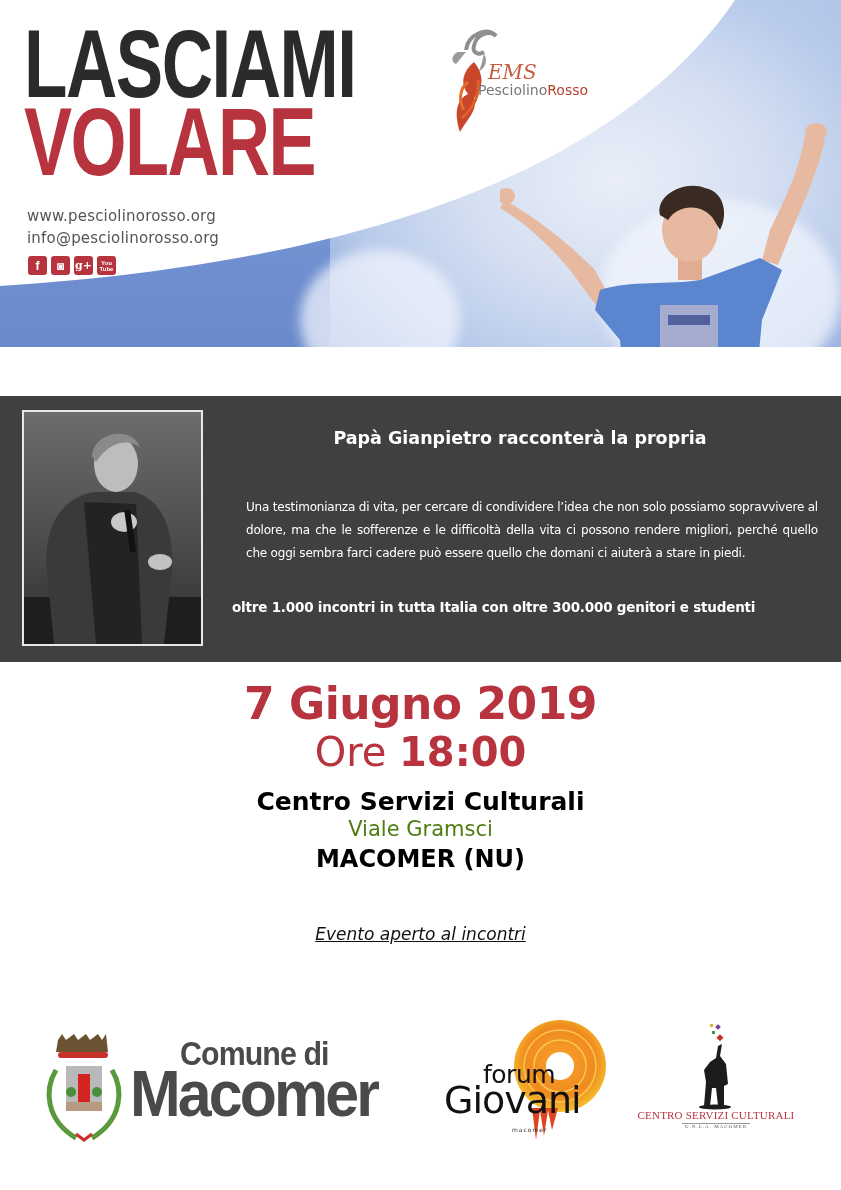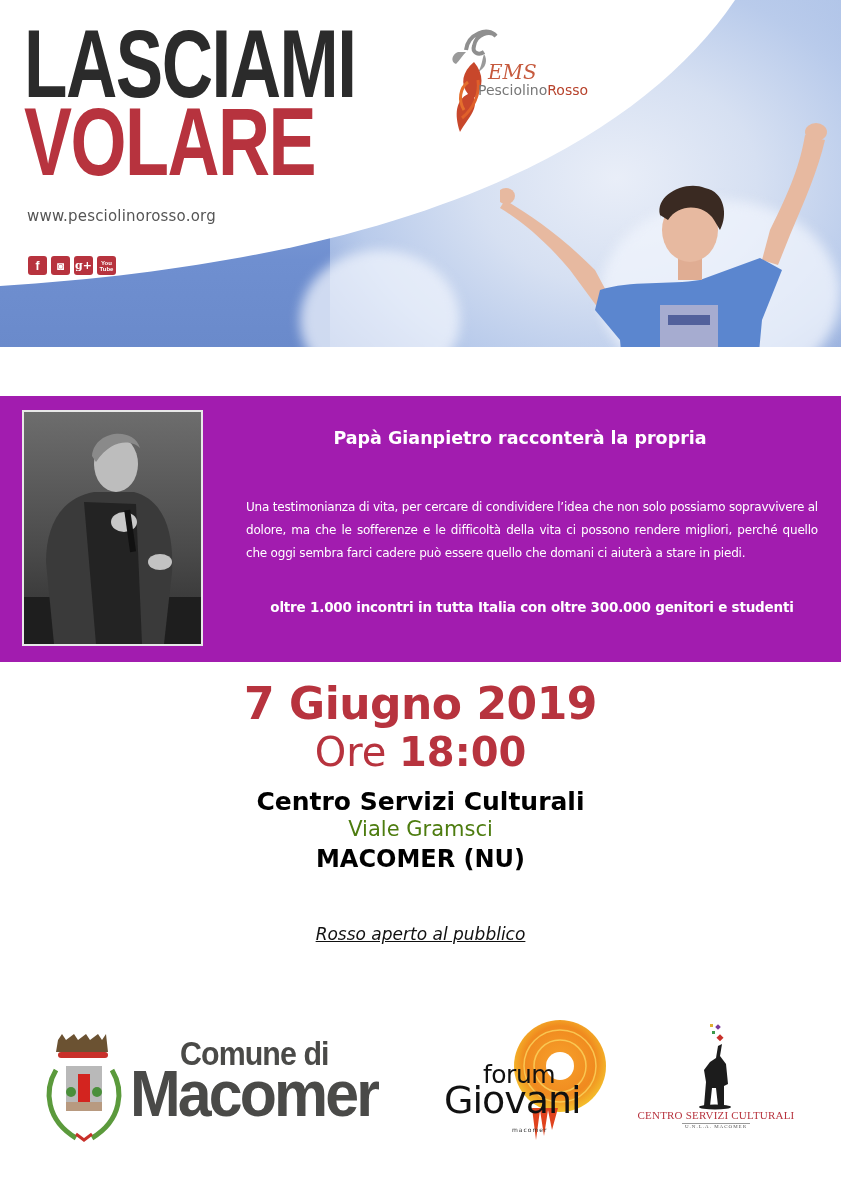--- a/index.html
+++ b/index.html
@@ -117,6 +117,7 @@
 
   <div class="contact">
     <div>www.pesciolinorosso.org</div>
+    <div>info@pesciolinorosso.org</div>
   </div>
 
   <div class="socials">

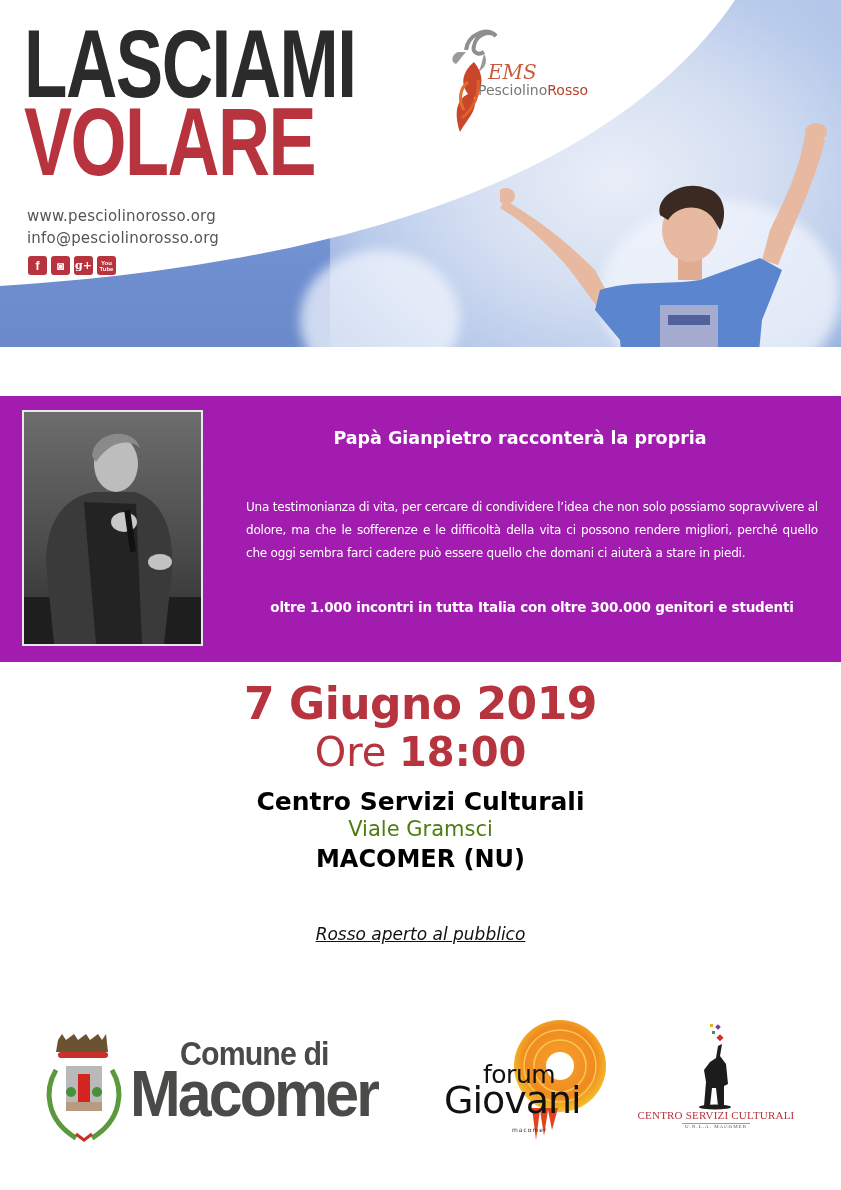--- a/index.html
+++ b/index.html
@@ -36,7 +36,7 @@
   .ems-name b { color: #b7422b; font-weight: 400; }
 
   
-  .band { position: absolute; left: 0; top: 396px; width: 841px; height: 266px; background: #a21caf; }
+  .band { position: absolute; left: 0; top: 396px; width: 841px; height: 266px; background: #404040; }
   .photo-frame { position: absolute; left: 22px; top: 14px; width: 181px; height: 236px; border: 2px solid #e8e8e8;
           background: linear-gradient(180deg, #6d6d6d 0%, #4a4a4a 60%, #2e2e2e 100%); overflow: hidden; }
   .headline { position: absolute; left: 270px; top: 30px; width: 500px; text-align: center; color: #fff;

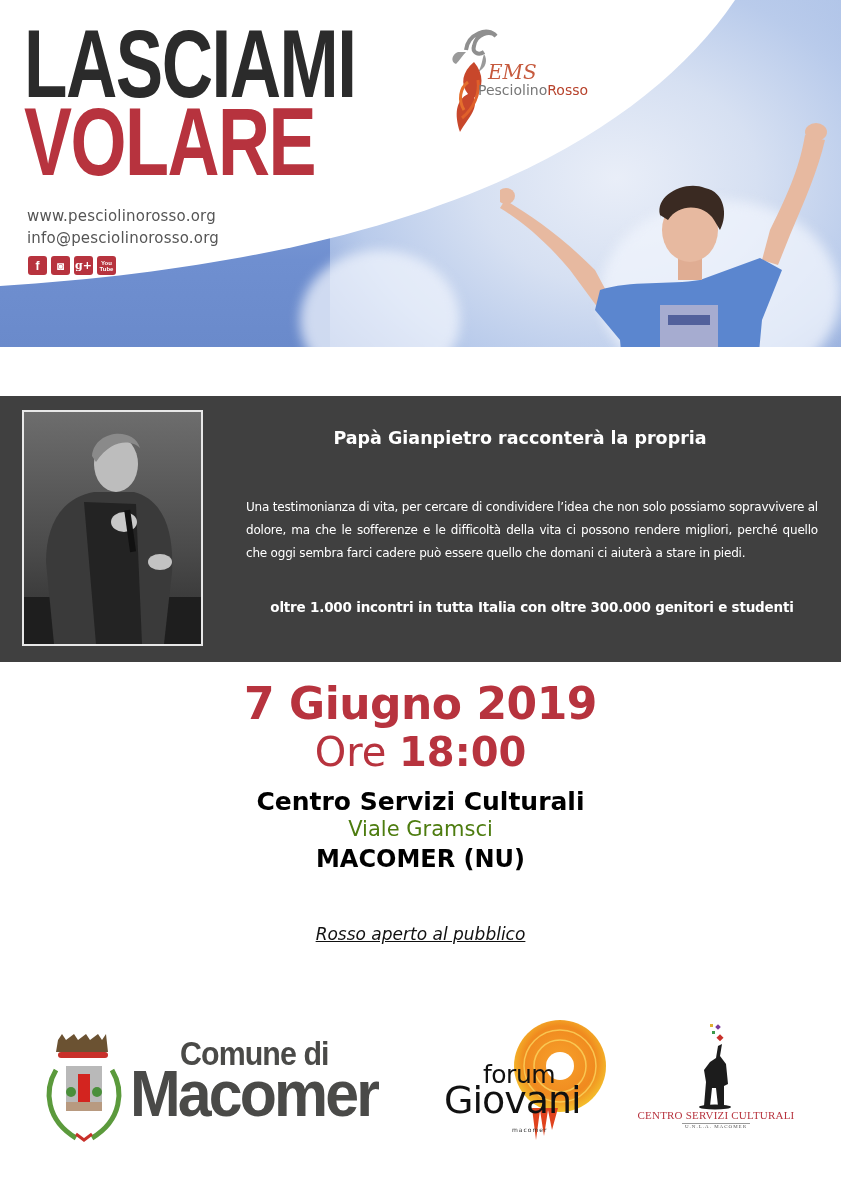--- a/index.html
+++ b/index.html
@@ -44,7 +44,7 @@
   .body-text { position: absolute; left: 246px; top: 100px; width: 572px; color: #fff; font-family: "DejaVu Sans", sans-serif;
           font-size: 12px; line-height: 23px; text-align: justify; letter-spacing: -0.2px; }
   .stats { position: absolute; left: 232px; top: 203px; width: 600px; color: #fff; font-family: "DejaVu Sans", sans-serif;
-          font-weight: 700; font-size: 13.5px; text-align: center; letter-spacing: -0.2px; }
+          font-weight: 700; font-size: 13.5px; text-align: left; letter-spacing: -0.2px; }
 
   
   .center { position: absolute; left: 0; width: 841px; text-align: center; }

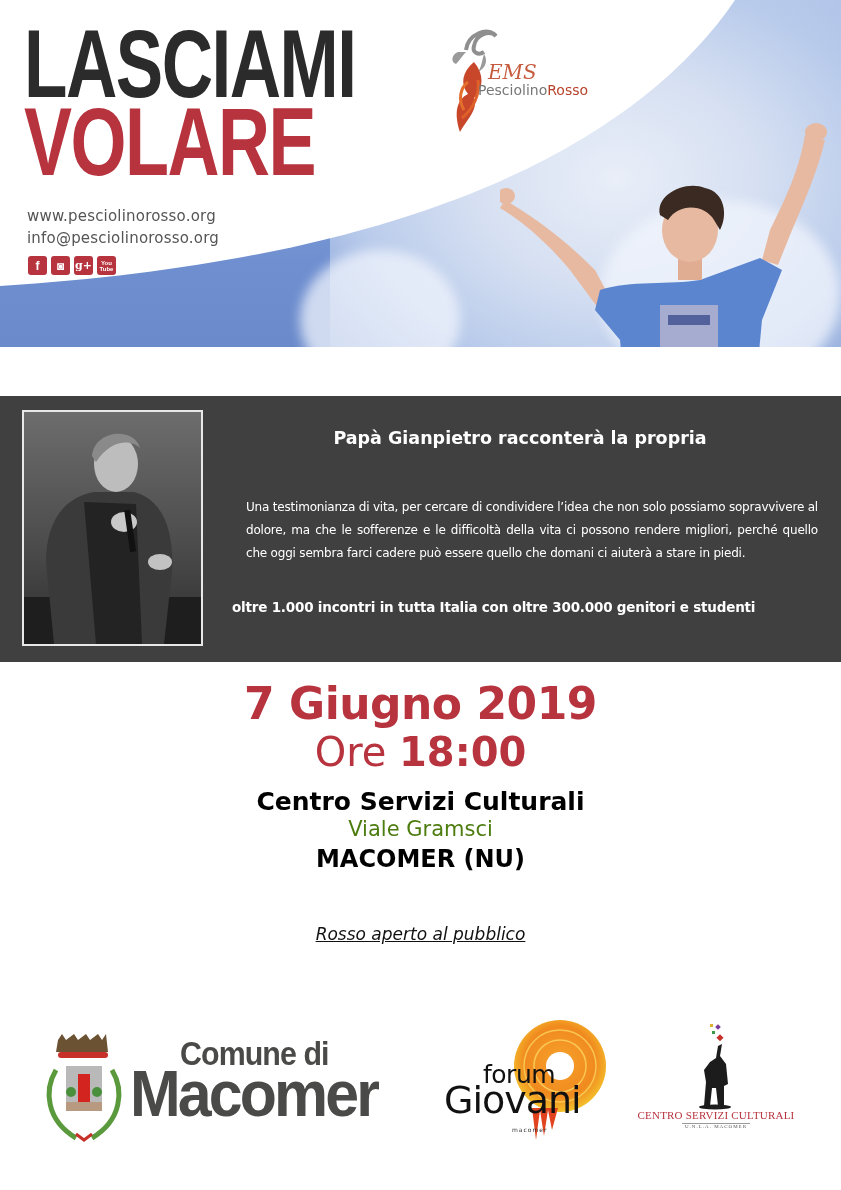--- a/index.html
+++ b/index.html
@@ -176,7 +176,7 @@
 <div class="center venue">Centro Servizi Culturali</div>
 <div class="center street">Viale Gramsci</div>
 <div class="center city">MACOMER (NU)</div>
-<div class="center open">Rosso aperto al pubblico</div>
+<div class="center open">Evento aperto al incontri</div>
 
 <div class="macomer-logo">
   <svg class="macomer-crest" viewBox="0 0 95 115">

